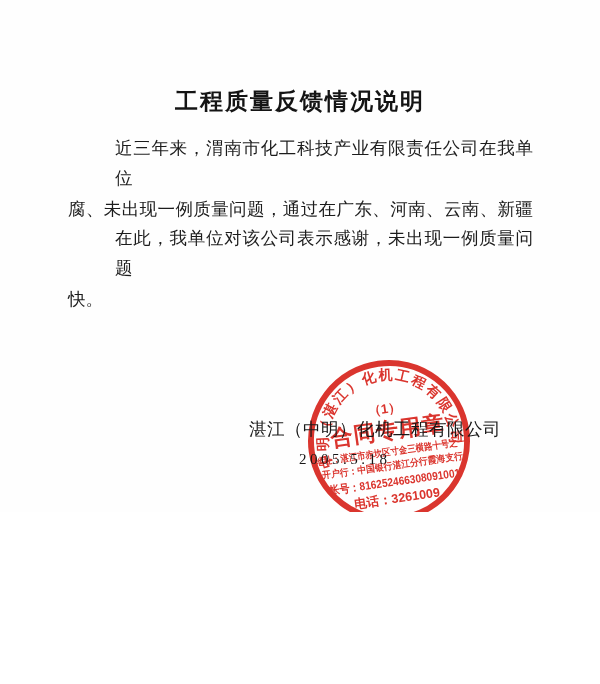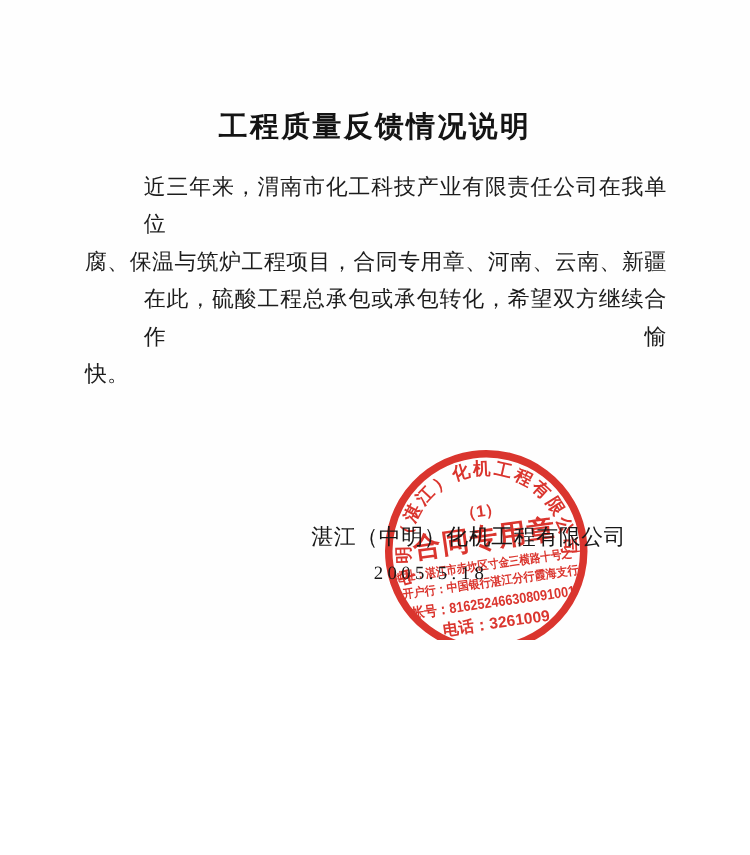--- a/index.html
+++ b/index.html
@@ -48,6 +48,7 @@
   }
   .doc-body .line.indent {
     padding-left: 47px;
+    font-family: Liberation Mono, monospace;
   }
   .stamp {
     position: absolute;

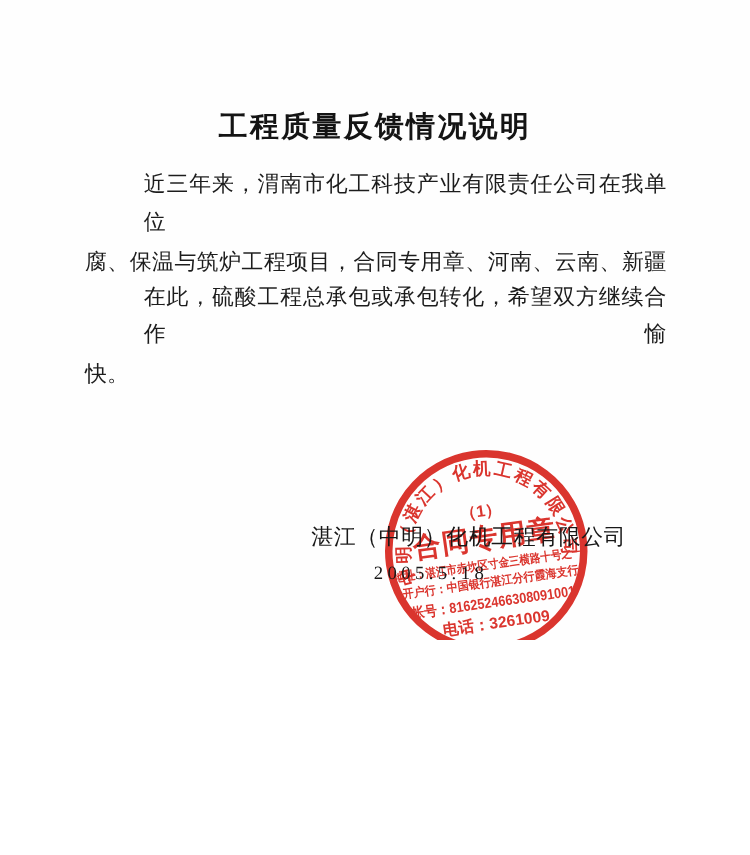--- a/index.html
+++ b/index.html
@@ -93,7 +93,7 @@
 
   <div class="doc-body">
     <div class="line indent fill">近三年来，渭南市化工科技产业有限责任公司在我单位</div>
-    <div class="line fill">腐、保温与筑炉工程项目，合同专用章、河南、云南、新疆</div>
+    <div class="line fill">腐、未出现一例质量问题，通过在广东、河南、云南、新疆</div>
     <div class="line indent fill">在此，硫酸工程总承包或承包转化，希望双方继续合作愉</div>
     <div class="line">快。</div>
   </div>

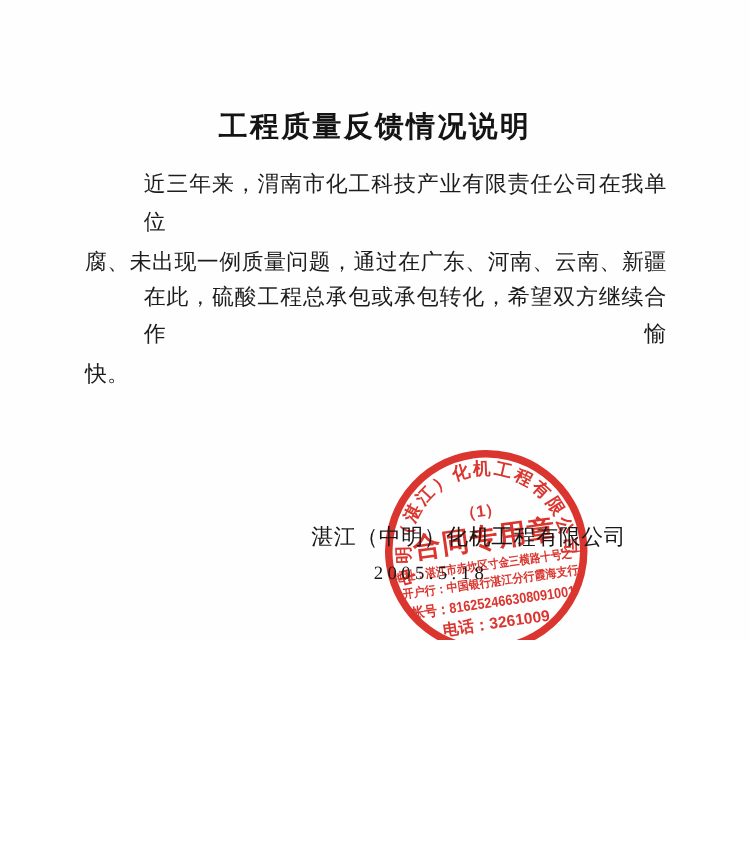--- a/index.html
+++ b/index.html
@@ -94,7 +94,7 @@
   <div class="doc-body">
     <div class="line indent fill">近三年来，渭南市化工科技产业有限责任公司在我单位</div>
     <div class="line fill">腐、未出现一例质量问题，通过在广东、河南、云南、新疆</div>
-    <div class="line indent fill">在此，硫酸工程总承包或承包转化，希望双方继续合作愉</div>
+    <div class="line indent fill">在此，我单位对该公司表示感谢，未出现一例质量问题</div>
     <div class="line">快。</div>
   </div>
 

